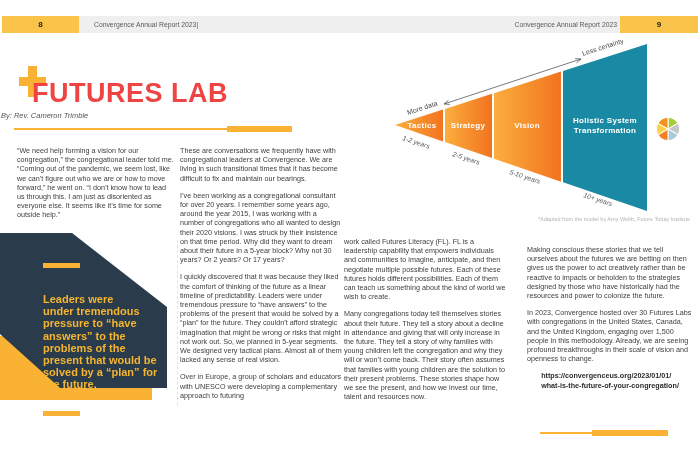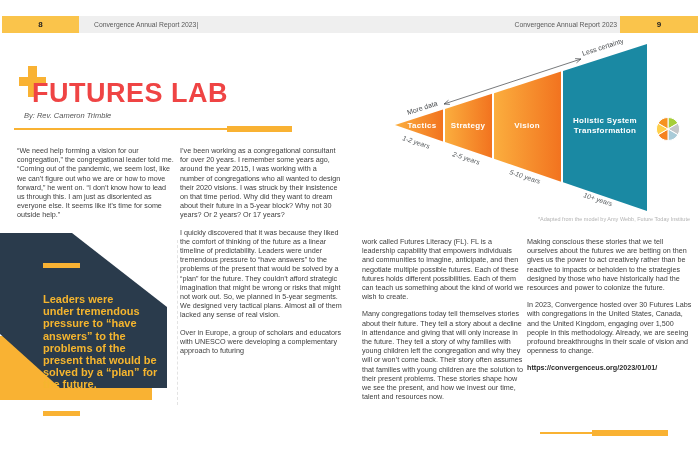--- a/index.html
+++ b/index.html
@@ -47,7 +47,7 @@
     <div class="abs bar" style="left:0;top:11px;width:27px;height:9px;"></div>
   </div>
   <div class="abs title" style="left:32px;top:80px;">FUTURES LAB</div>
-  <div class="abs byline" style="left:24px;top:111px;">By: Rev. Cameron Trimble</div>
+  <div class="abs byline" style="left:1px;top:111px;">By: Rev. Cameron Trimble</div>
   <div class="abs bar" style="left:14px;top:128px;width:278px;height:2px;"></div>
   <div class="abs bar" style="left:227px;top:126px;width:65px;height:6px;"></div>
 

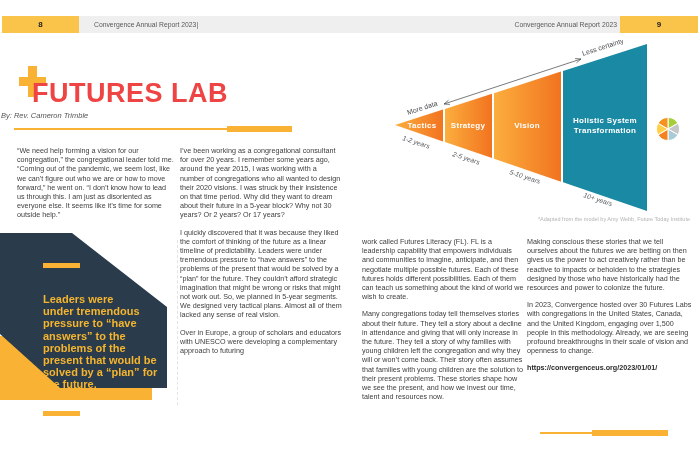--- a/index.html
+++ b/index.html
@@ -72,6 +72,7 @@
 
   <div class="abs col-divider" style="left:177px;top:240px;height:165px;"></div>
   <div class="abs body-col" style="left:180px;top:146px;width:162px;">
+    <p>These are conversations we frequently have with congregational leaders at Convergence. We are living in such transitional times that it has become difficult to fix and maintain our bearings.</p>
     <p>I’ve been working as a congregational consultant for over 20 years. I remember some years ago, around the year 2015, I was working with a number of congregations who all wanted to design their 2020 visions. I was struck by their insistence on that time period. Why did they want to dream about their future in a 5-year block? Why not 30 years? Or 2 years? Or 17 years?</p>
     <p>I quickly discovered that it was because they liked the comfort of thinking of the future as a linear timeline of predictability. Leaders were under tremendous pressure to “have answers” to the problems of the present that would be solved by a “plan” for the future. They couldn’t afford strategic imagination that might be wrong or risks that might not work out. So, we planned in 5-year segments. We designed very tactical plans. Almost all of them lacked any sense of real vision.</p>
     <p>Over in Europe, a group of scholars and educators with UNESCO were developing a complementary approach to futuring</p>

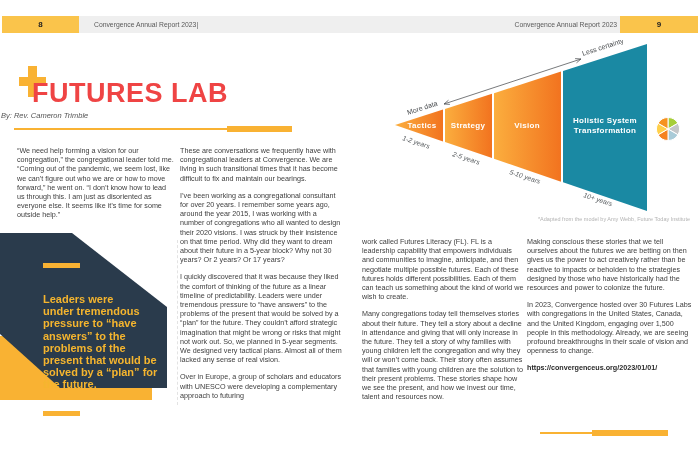--- a/index.html
+++ b/index.html
@@ -121,7 +121,7 @@
   </svg>
   <div class="abs diagram-caption" style="left:480px;top:216px;width:210px;">*Adapted from the model by Amy Webb, Future Today Institute</div>
 
-  <div class="abs body-col" style="left:362px;top:237px;width:162px;">
+  <div class="abs body-col" style="left:344px;top:237px;width:162px;">
     <p>work called Futures Literacy (FL). FL is a leadership capability that empowers individuals and communities to imagine, anticipate, and then negotiate multiple possible futures. Each of these futures holds different possibilities. Each of them can teach us something about the kind of world we wish to create.</p>
     <p>Many congregations today tell themselves stories about their future. They tell a story about a decline in attendance and giving that will only increase in the future. They tell a story of why families with young children left the congregation and why they will or won’t come back. Their story often assumes that families with young children are the solution to their present problems. These stories shape how we see the present, and how we invest our time, talent and resources now.</p>
   </div>

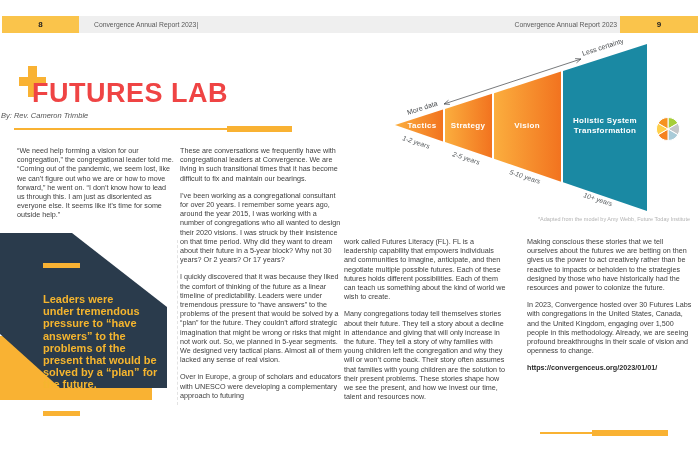--- a/index.html
+++ b/index.html
@@ -126,7 +126,7 @@
     <p>Many congregations today tell themselves stories about their future. They tell a story about a decline in attendance and giving that will only increase in the future. They tell a story of why families with young children left the congregation and why they will or won’t come back. Their story often assumes that families with young children are the solution to their present problems. These stories shape how we see the present, and how we invest our time, talent and resources now.</p>
   </div>
 
-  <div class="abs body-col" style="left:527px;top:237px;width:166px;">
+  <div class="abs body-col" style="left:527px;top:245px;width:166px;align-items:center;">
     <p>Making conscious these stories that we tell ourselves about the futures we are betting on then gives us the power to act creatively rather than be reactive to impacts or beholden to the strategies designed by those who have historically had the resources and power to colonize the future.</p>
     <p>In 2023, Convergence hosted over 30 Futures Labs with congregations in the United States, Canada, and the United Kingdom, engaging over 1,500 people in this methodology. Already, we are seeing profound breakthroughs in their scale of vision and openness to change.</p>
     <p>

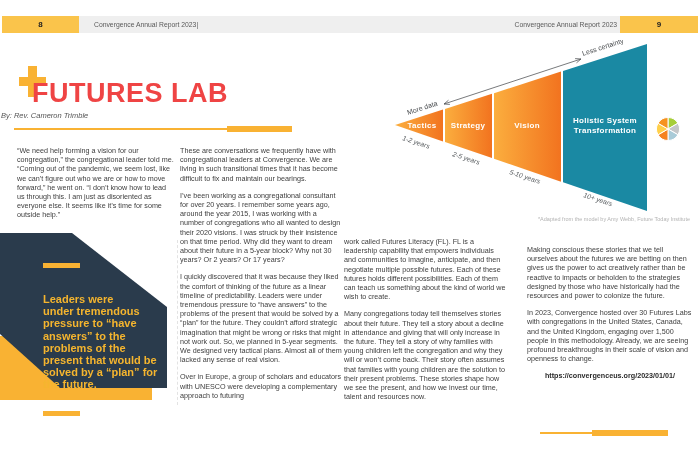--- a/index.html
+++ b/index.html
@@ -131,6 +131,7 @@
     <p>In 2023, Convergence hosted over 30 Futures Labs with congregations in the United States, Canada, and the United Kingdom, engaging over 1,500 people in this methodology. Already, we are seeing profound breakthroughs in their scale of vision and openness to change.</p>
     <p>
       <span class="link-line">https://convergenceus.org/2023/01/01/</span>
+      <span class="link-line">what-is-the-future-of-your-congregation/</span>
     </p>
   </div>
 

